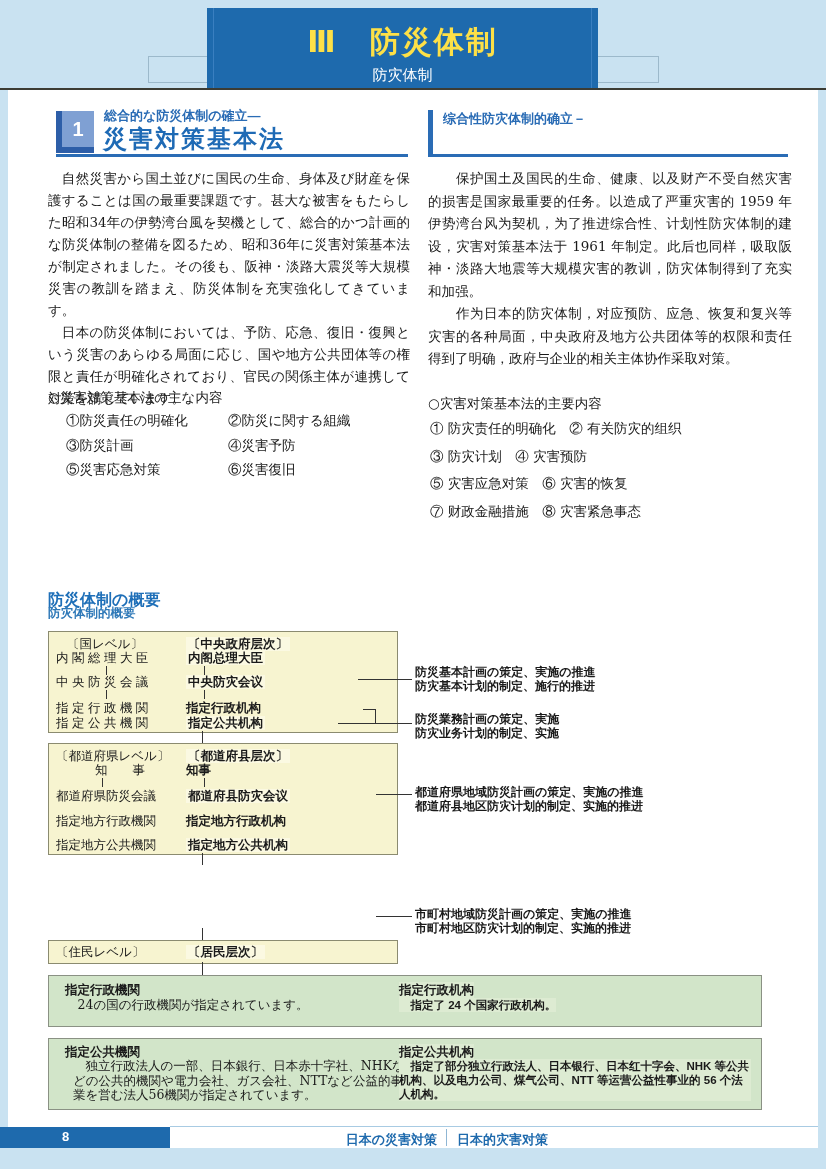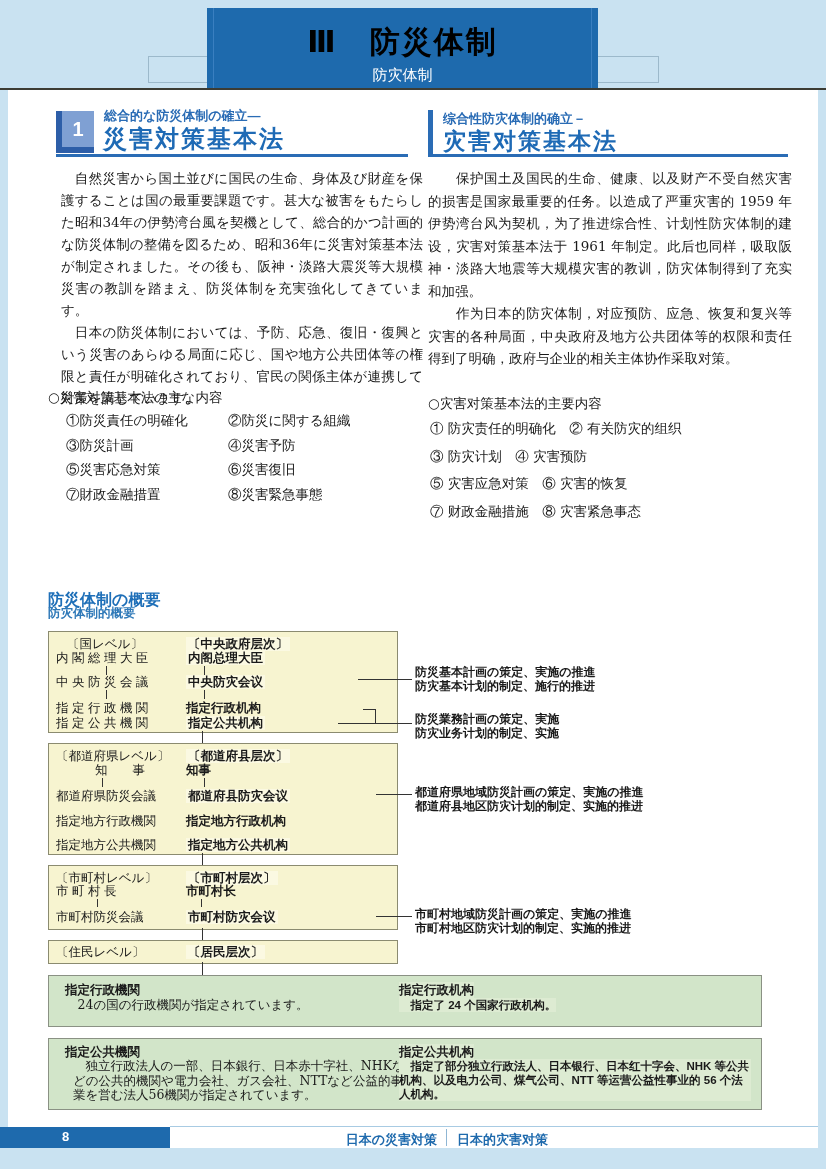--- a/index.html
+++ b/index.html
@@ -13,7 +13,7 @@
   
   .hdr-box { position:absolute; left:207px; top:8px; width:391px; height:80px; background:#1e6aad; }
   .hdr-vline { position:absolute; top:0; width:1px; height:100%; background:#3a7fc0; }
-  .hdr-title { position:absolute; left:0; top:14px; width:100%; text-align:center; color:#000000; font-size:30px; font-weight:bold; letter-spacing:2px; }
+  .hdr-title { position:absolute; left:0; top:14px; width:100%; text-align:center; color:#fde047; font-size:30px; font-weight:bold; letter-spacing:2px; }
   .hdr-sub { position:absolute; left:0; top:58px; width:100%; text-align:center; color:#fff; font-size:15px; }
   .wing { position:absolute; top:56px; height:25px; border:1px solid #9cb9cb; }
   .top-rule { position:absolute; left:0; top:88px; width:826px; height:2px; background:#3c3c34; }

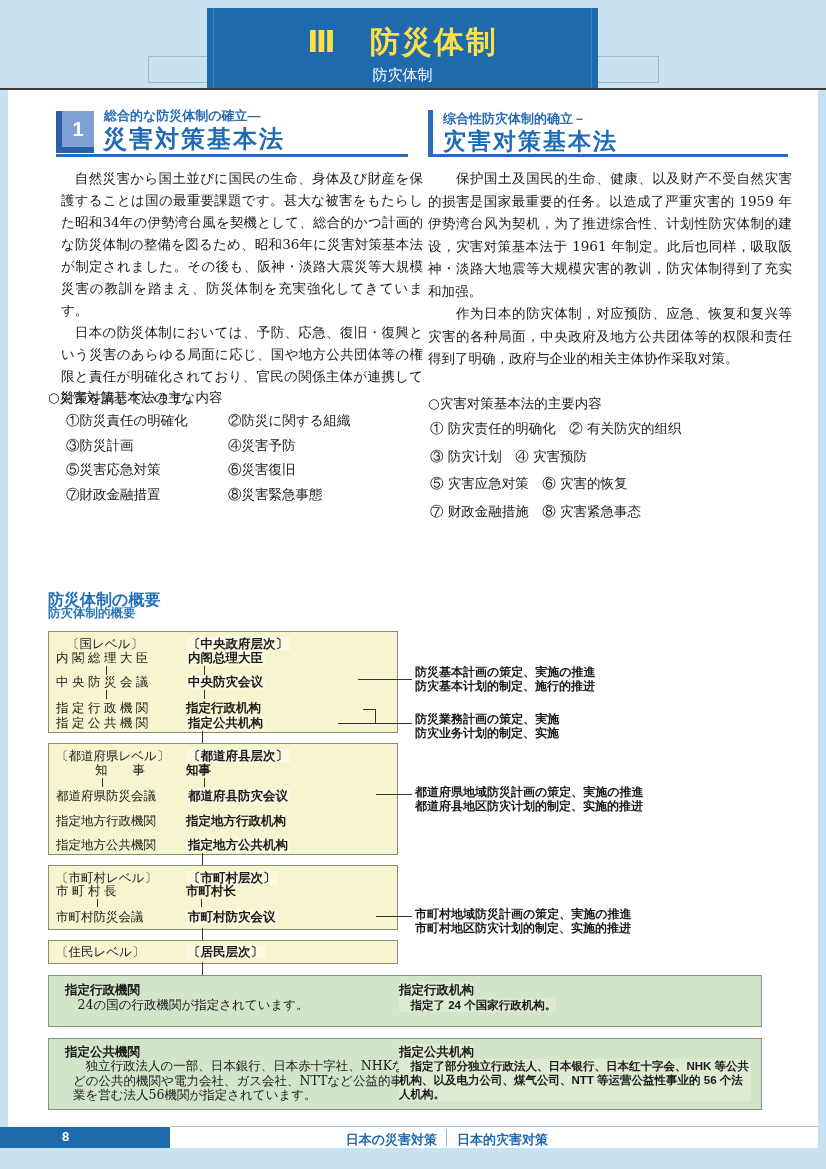--- a/index.html
+++ b/index.html
@@ -88,7 +88,6 @@
 
   <div class="cn-bar"></div>
   <div class="kicker" style="left:443px;top:110px;">综合性防灾体制的确立－</div>
-  <div class="sec-title" style="left:443px;top:126px;font-size:23px;">灾害对策基本法</div>
   <div class="sec-rule" style="left:428px;top:154px;width:360px;"></div>
 
   <div class="para" style="left:48px;top:167px;width:362px;margin-left:13px;">

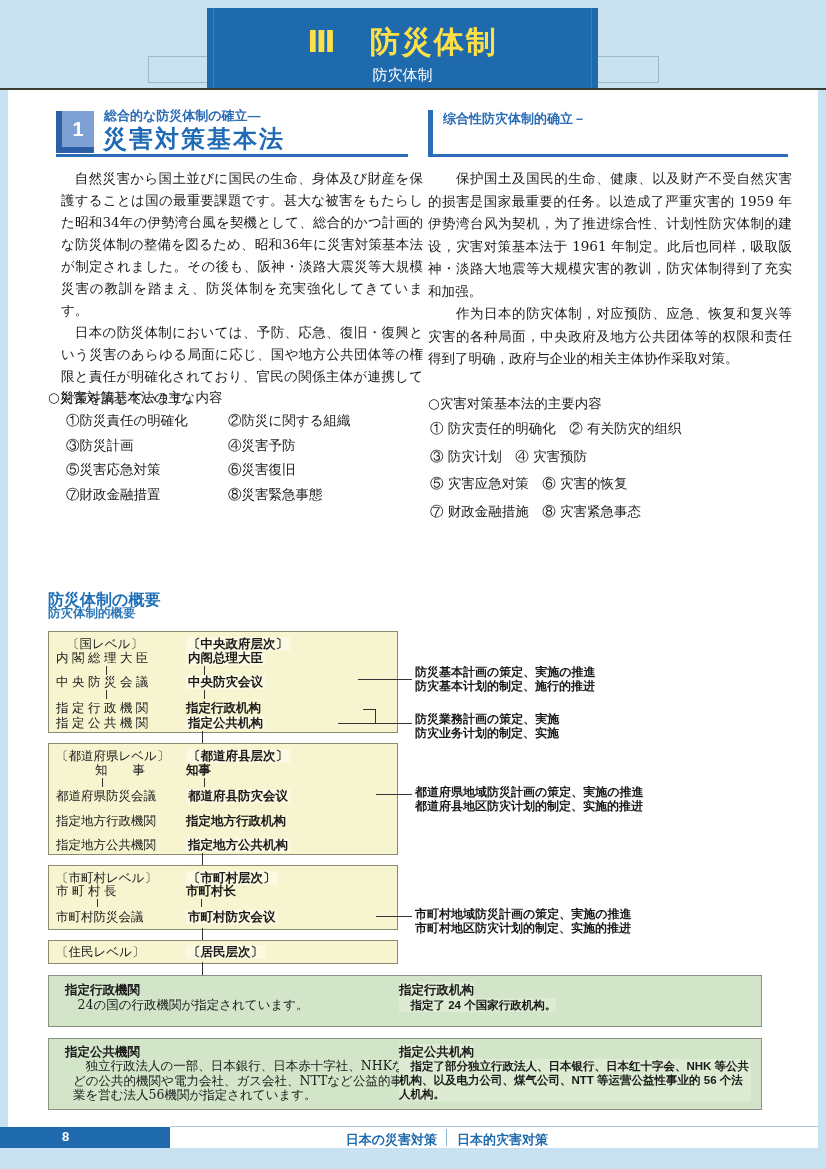--- a/index.html
+++ b/index.html
@@ -90,7 +90,7 @@
   <div class="kicker" style="left:443px;top:110px;">综合性防灾体制的确立－</div>
   <div class="sec-rule" style="left:428px;top:154px;width:360px;"></div>
 
-  <div class="para" style="left:48px;top:167px;width:362px;margin-left:13px;">
+  <div class="para" style="left:48px;top:167px;width:362px;">
     <p>　自然災害から国土並びに国民の生命、身体及び財産を保護することは国の最重要課題です。甚大な被害をもたらした昭和34年の伊勢湾台風を契機として、総合的かつ計画的な防災体制の整備を図るため、昭和36年に災害対策基本法が制定されました。その後も、阪神・淡路大震災等大規模災害の教訓を踏まえ、防災体制を充実強化してきています。</p>
     <p>　日本の防災体制においては、予防、応急、復旧・復興という災害のあらゆる局面に応じ、国や地方公共団体等の権限と責任が明確化されており、官民の関係主体が連携して対策を講じています。</p>
   </div>

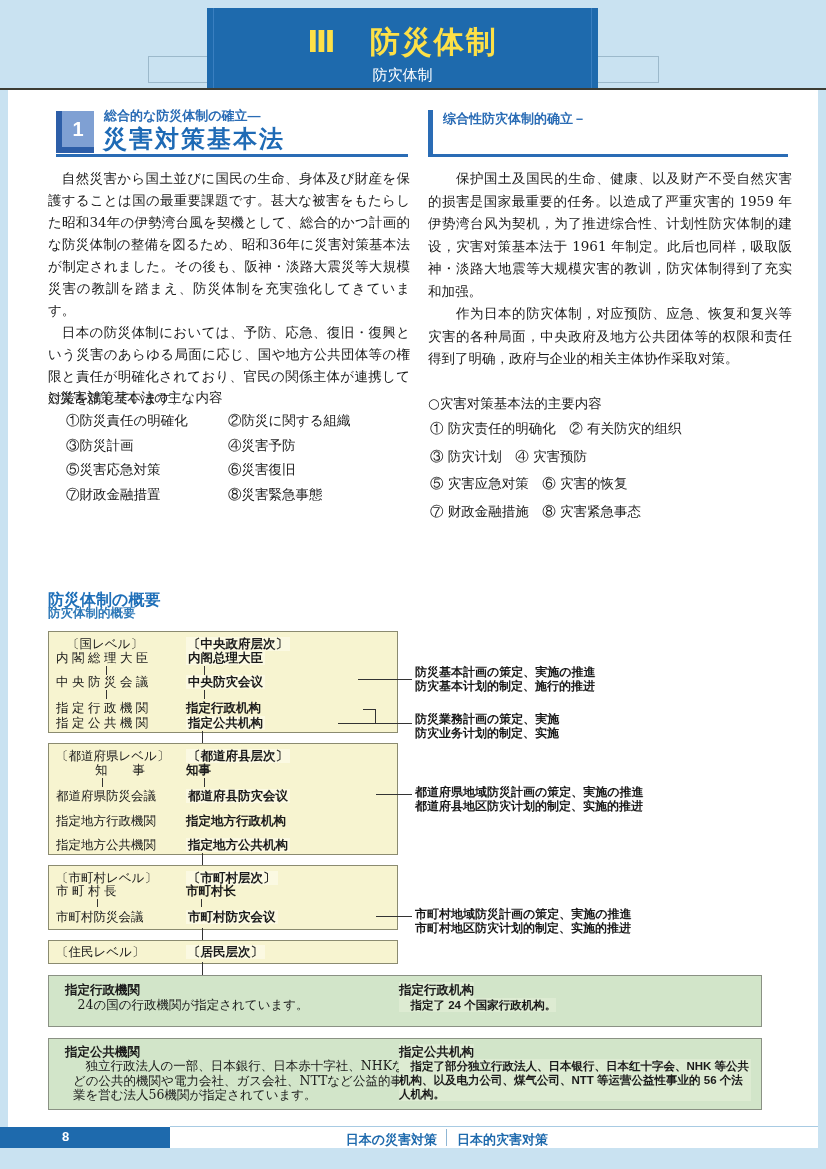--- a/index.html
+++ b/index.html
@@ -99,7 +99,6 @@
     <div><span class="c1">①防災責任の明確化</span><span>②防災に関する組織</span></div>
     <div><span class="c1">③防災計画</span><span>④災害予防</span></div>
     <div><span class="c1">⑤災害応急対策</span><span>⑥災害復旧</span></div>
-    <div><span class="c1">⑦財政金融措置</span><span>⑧災害緊急事態</span></div>
   </div>
 
   <div class="para" style="left:428px;top:167px;width:364px;line-height:22.5px;">

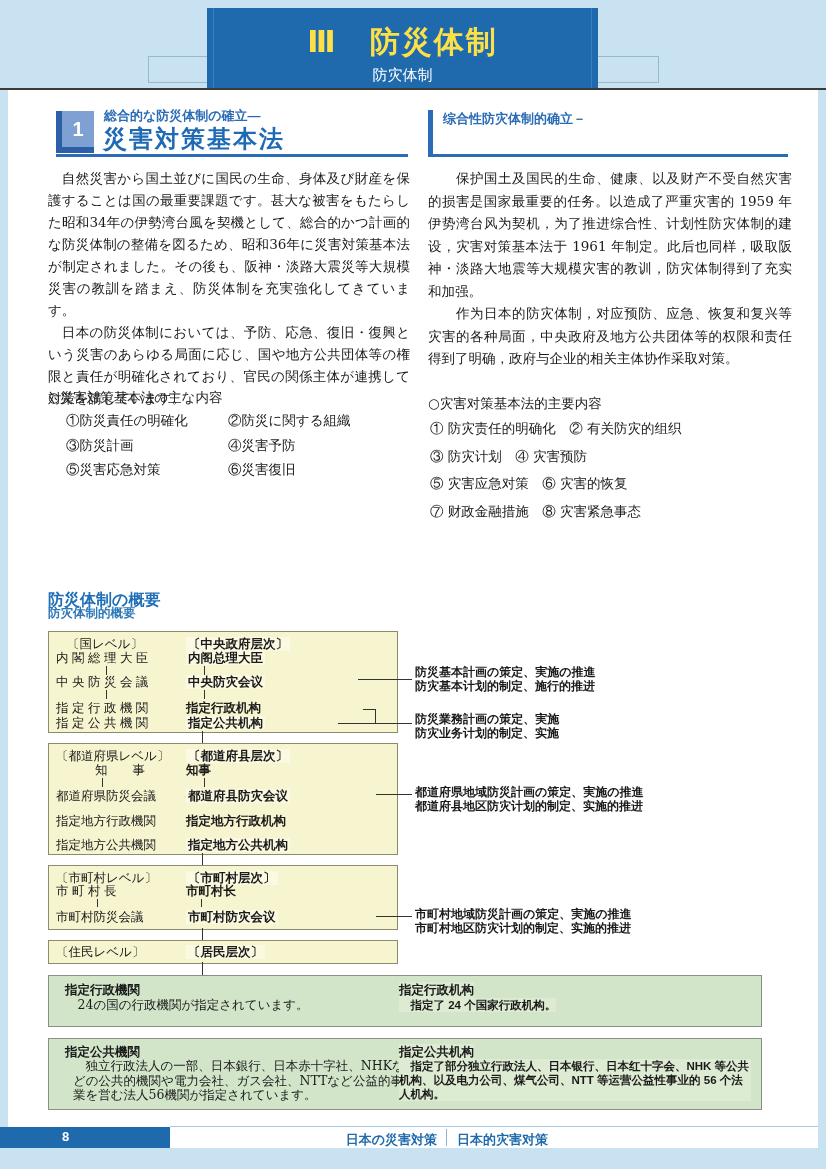--- a/index.html
+++ b/index.html
@@ -168,22 +168,6 @@
     </div>
   </div>
 
-  <div class="ybox" style="top:865px;height:63px;">
-    <div class="yrow" style="top:5px;">
-      <span class="yjp">〔市町村レベル〕</span>
-      <span class="ycn hl">〔市町村层次〕</span>
-    </div>
-    <div class="yrow" style="top:18px;">
-      <span class="yjp">市 町 村 長</span>
-      <span class="ycn">市町村长</span>
-    </div>
-    <div class="vline" style="left:48px;top:33px;height:8px;"></div>
-    <div class="vline" style="left:152px;top:33px;height:8px;"></div>
-    <div class="yrow" style="top:44px;">
-      <span class="yjp">市町村防災会議</span>
-      <span class="ycn hl">市町村防灾会议</span>
-    </div>
-  </div>
 
   <div class="ybox" style="top:940px;height:22px;">
     <div class="yrow" style="top:4px;">

